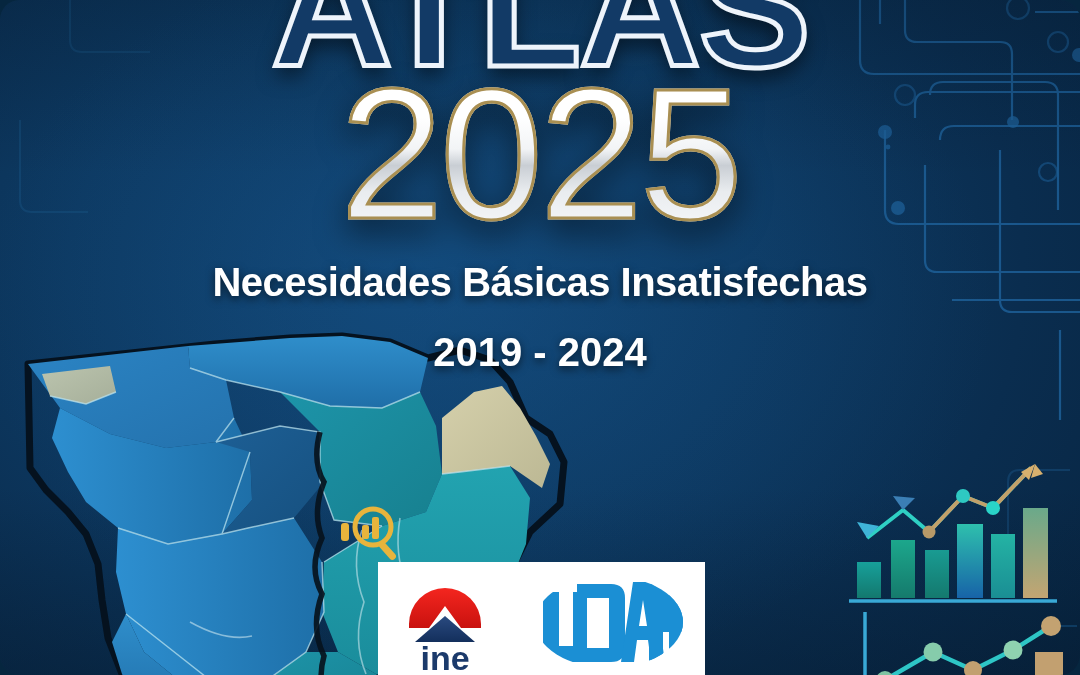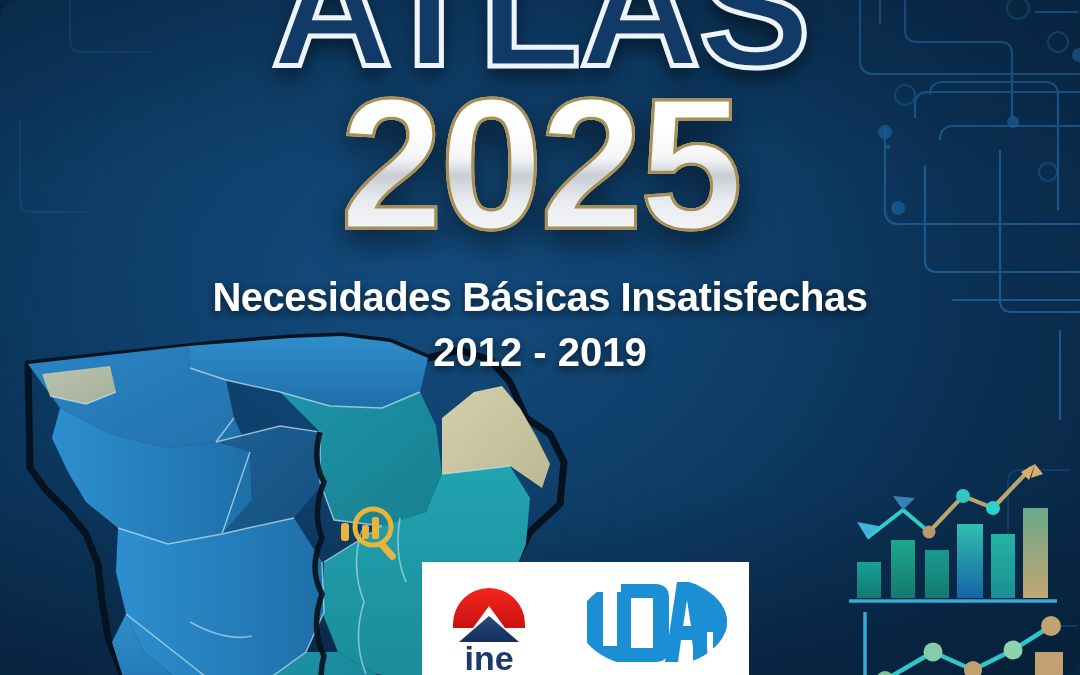--- a/index.html
+++ b/index.html
@@ -93,10 +93,10 @@
   .year {
     position: absolute;
     left: 0; right: 0;
-    top: 72px;
+    top: 62px;
     text-align: center;
     font-size: 185px;
-    font-weight: 700;
+    font-weight: 400;
     line-height: 1;
     letter-spacing: -3px;
     background: linear-gradient(180deg, #ffffff 0%, #ffffff 30%, #f2f4f6 47%, #c9ced4 56%, #e9ecef 70%, #fbfcfd 100%);

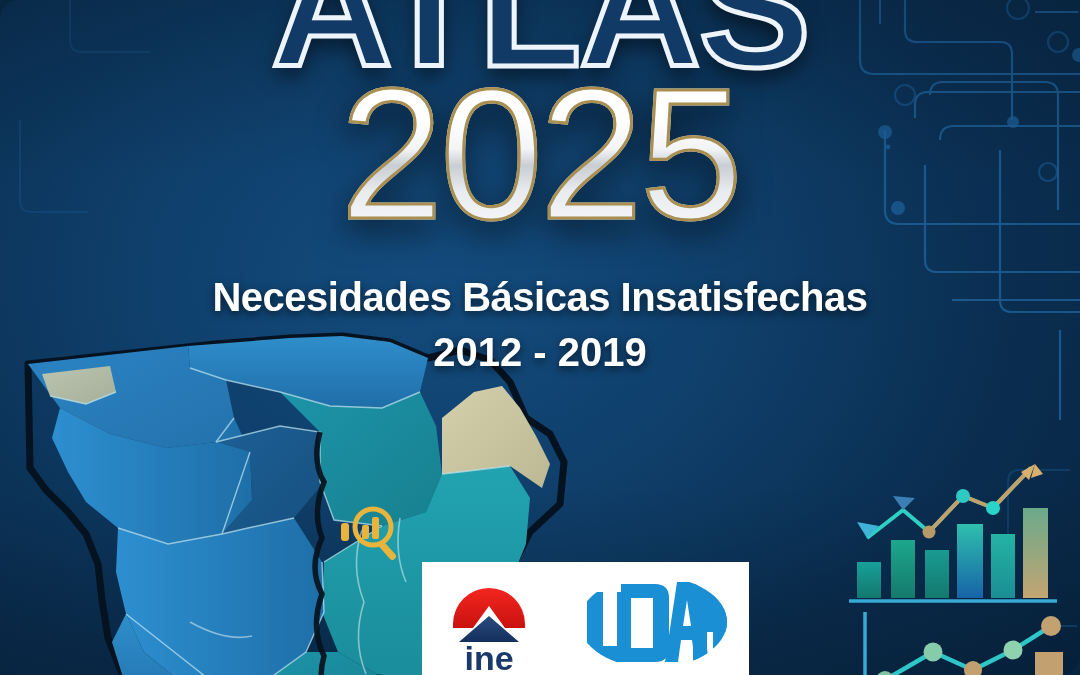--- a/index.html
+++ b/index.html
@@ -113,7 +113,7 @@
   .subtitle {
     position: absolute;
     left: 0; right: 0;
-    top: 275px;
+    top: 260px;
     text-align: center;
     color: #ffffff;
     font-weight: 700;

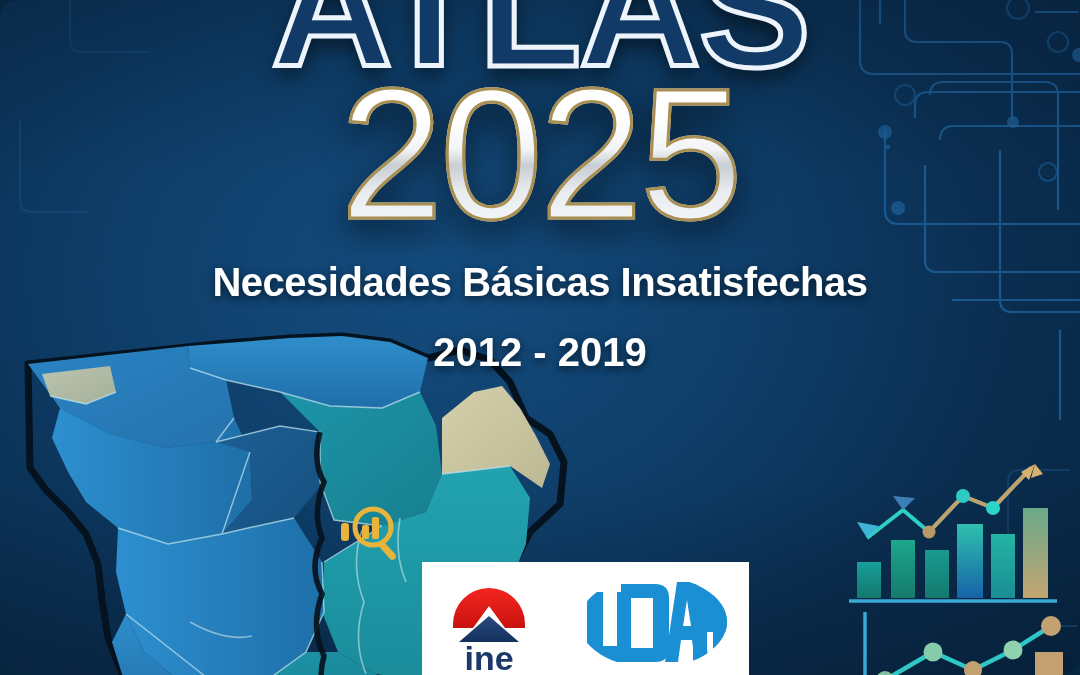--- a/index.html
+++ b/index.html
@@ -373,7 +373,7 @@
   <div class="atlas">ATLAS</div>
   <div class="year">2025</div>
   <div class="subtitle">Necesidades Básicas Insatisfechas</div>
-  <div class="subrange">2012 - 2019</div>
+  <div class="subrange">2019 - 2024</div>
 
   <div class="logo-panel">
 

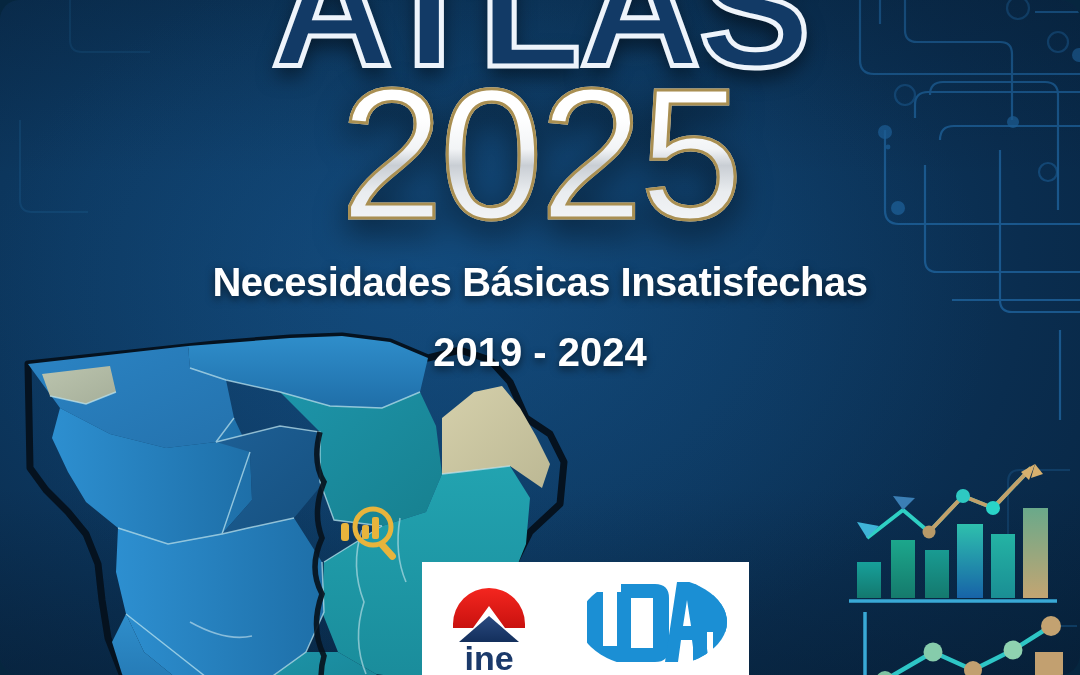--- a/index.html
+++ b/index.html
@@ -149,7 +149,6 @@
     gap: 34px;
     padding-top: 14px;
     box-sizing: border-box;
-    margin-left: 44px;
   }
   .logo-ine { width: 100px; height: 96px; }
   .logo-udape { width: 160px; height: 92px; }

